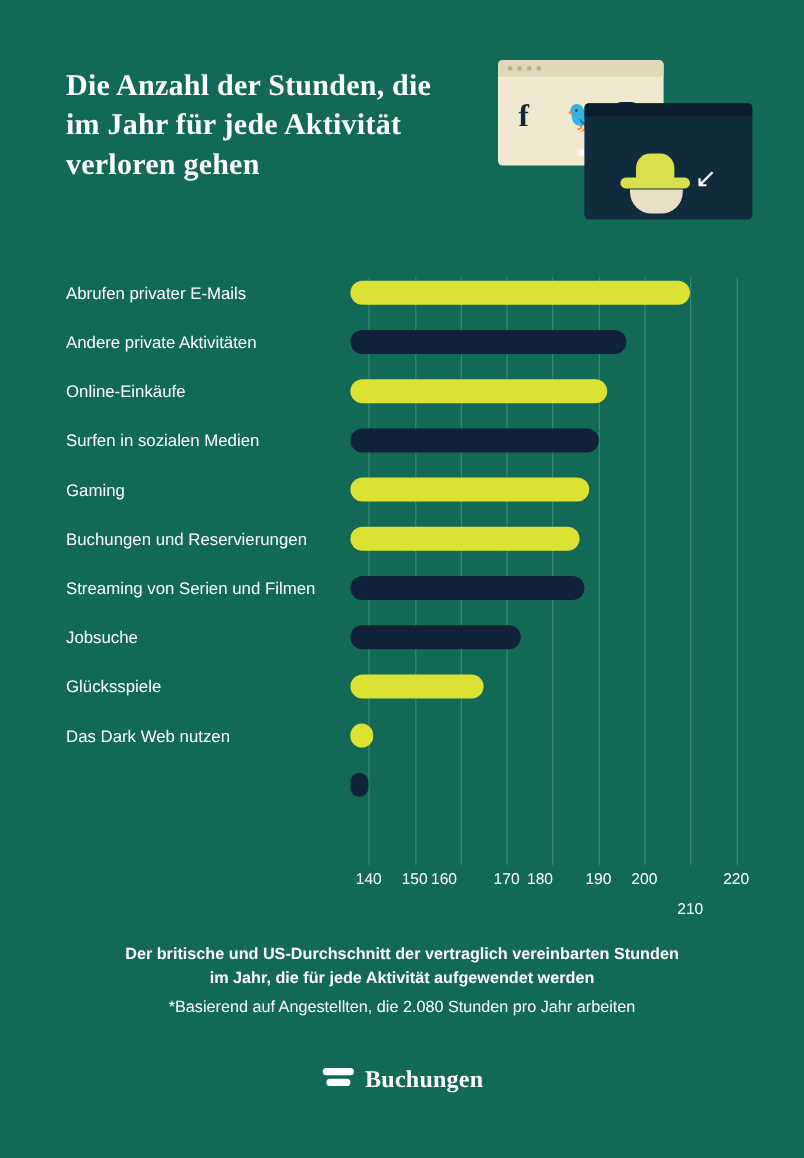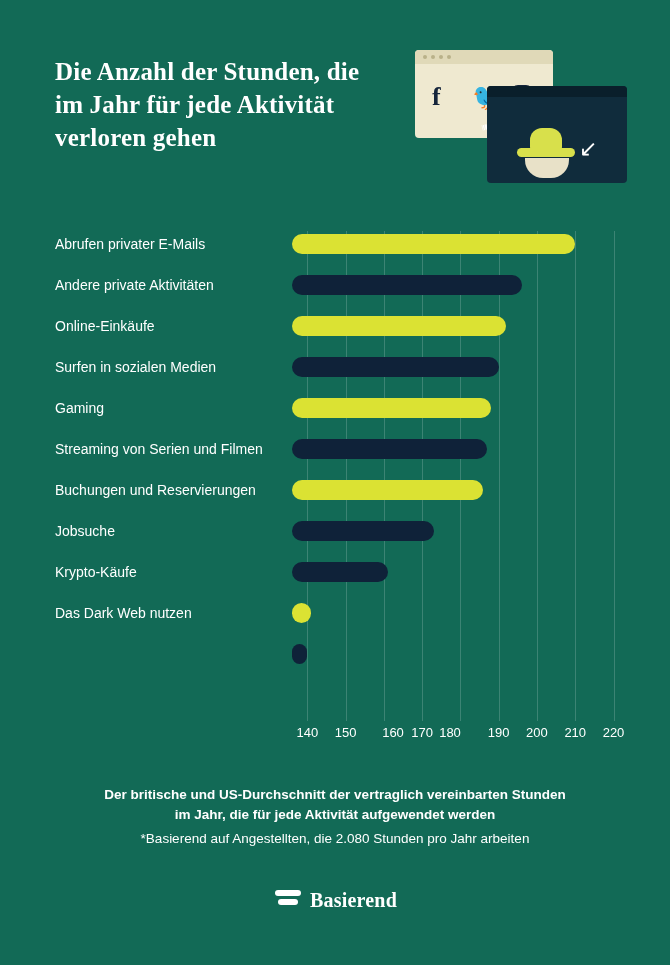--- a/index.html
+++ b/index.html
@@ -351,12 +351,12 @@
         <div class="bar" style="width: 199.034px; background: rgb(219, 226, 51);"></div>
       </div>
       <div class="row">
+        <div class="row-label">Buchungen und Reservierungen</div>
+        <div class="bar" style="width: 191.379px; background: rgb(219, 226, 51);"></div>
+      </div>
+      <div class="row">
         <div class="row-label">Streaming von Serien und Filmen</div>
         <div class="bar" style="width: 195.207px; background: rgb(15, 34, 57);"></div>
-      </div>
-      <div class="row">
-        <div class="row-label">Buchungen und Reservierungen</div>
-        <div class="bar" style="width: 191.379px; background: rgb(219, 226, 51);"></div>
       </div>
       <div class="row">
         <div class="row-label">Jobsuche</div>

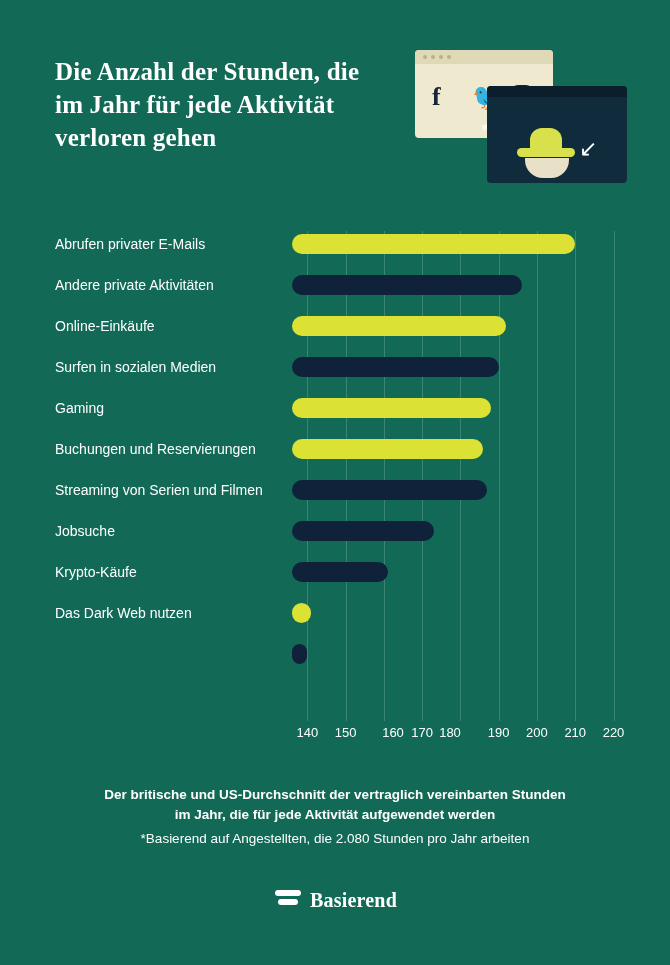--- a/index.html
+++ b/index.html
@@ -363,6 +363,10 @@
         <div class="bar" style="width: 141.621px; background: rgb(15, 34, 57);"></div>
       </div>
       <div class="row">
+        <div class="row-label">Glücksspiele</div>
+        <div class="bar" style="width: 111px; background: rgb(219, 226, 51);"></div>
+      </div>
+      <div class="row">
         <div class="row-label">Krypto-Käufe</div>
         <div class="bar" style="width: 95.6897px; background: rgb(15, 34, 57);"></div>
       </div>

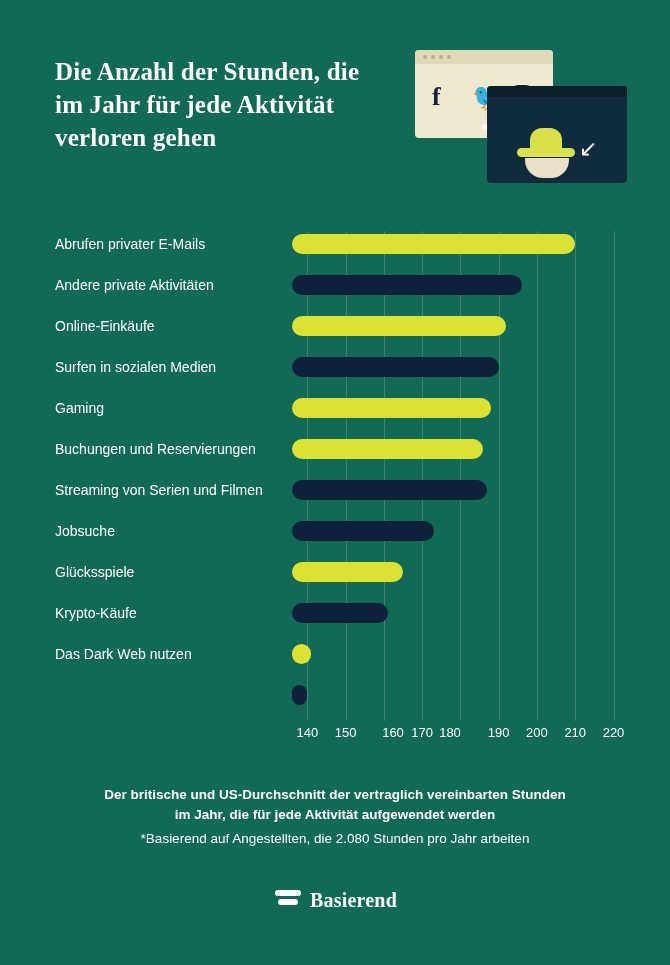--- a/index.html
+++ b/index.html
@@ -367,10 +367,6 @@
         <div class="bar" style="width: 111px; background: rgb(219, 226, 51);"></div>
       </div>
       <div class="row">
-        <div class="row-label">Krypto-Käufe</div>
-        <div class="bar" style="width: 95.6897px; background: rgb(15, 34, 57);"></div>
-      </div>
-      <div class="row">
         <div class="row-label">Das Dark Web nutzen</div>
         <div class="bar" style="width: 19.1379px; background: rgb(219, 226, 51);"></div>
       </div>

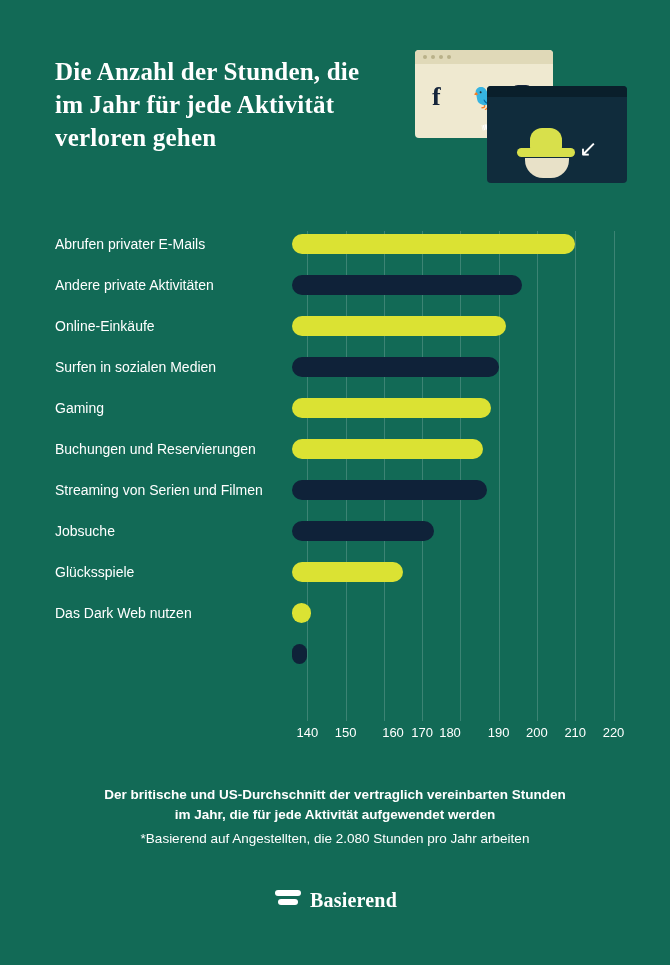--- a/index.html
+++ b/index.html
@@ -377,7 +377,7 @@
   <div class="axis" id="axis">
       <span class="tick" style="left: 307.31px;">140</span>
       <span class="tick" style="left: 345.586px;">150</span>
-      <span class="tick" style="left: 393px;">160</span>
+      <span class="tick" style="left: 370px;">160</span>
       <span class="tick" style="left: 422.138px;">170</span>
       <span class="tick" style="left: 450px;">180</span>
       <span class="tick" style="left: 498.69px;">190</span>

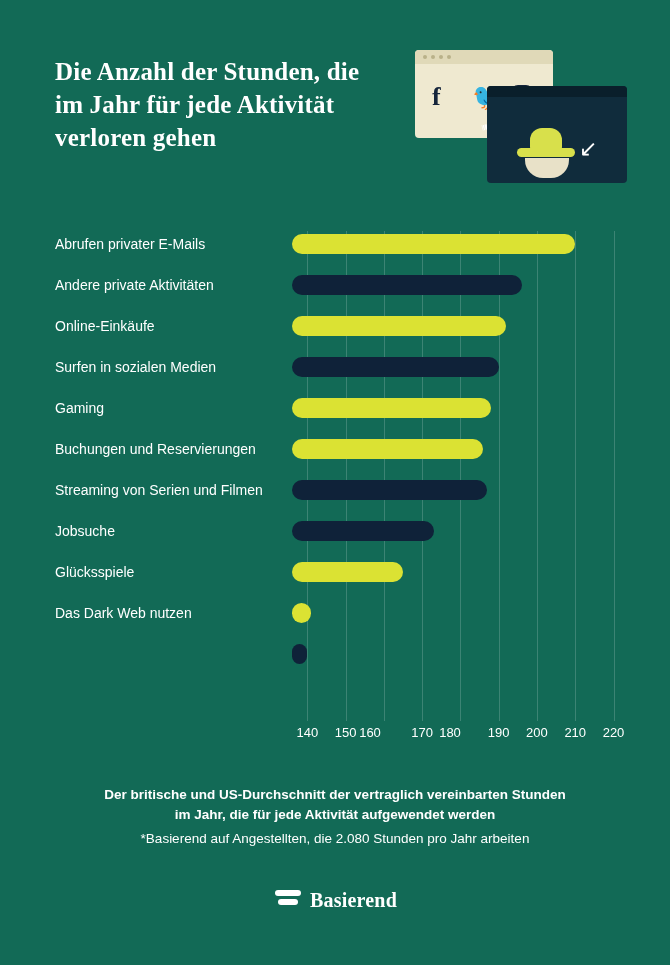--- a/index.html
+++ b/index.html
@@ -382,7 +382,7 @@
       <span class="tick" style="left: 450px;">180</span>
       <span class="tick" style="left: 498.69px;">190</span>
       <span class="tick" style="left: 536.966px;">200</span>
-      <span class="tick" style="left: 575.241px;">210</span>
+      <span class="tick" style="left: 575.241px; margin-top: 25px;">210</span>
       <span class="tick" style="left: 613.517px;">220</span>
     </div>
 </div>

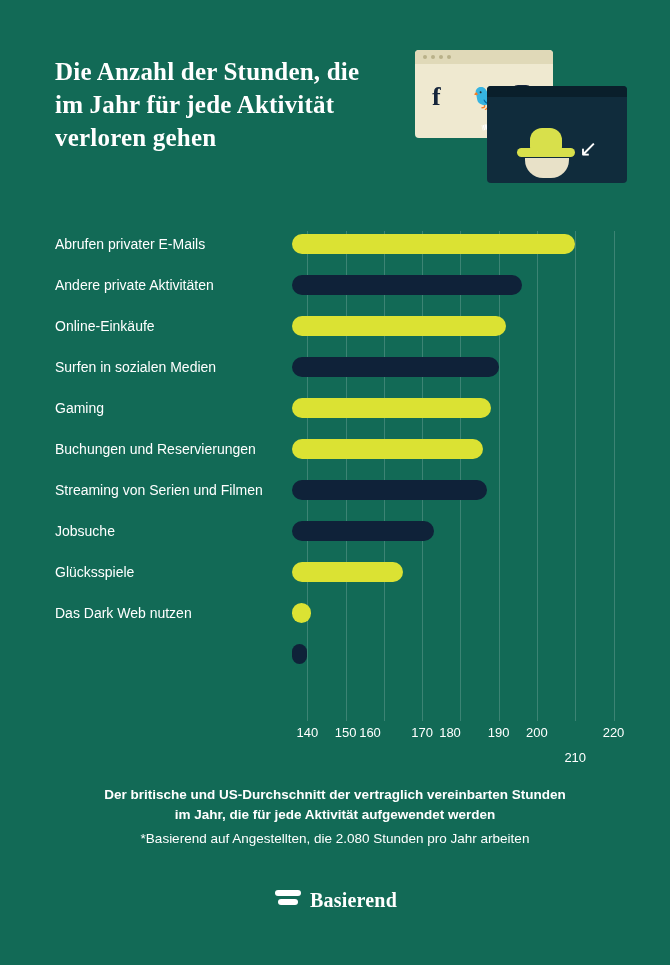--- a/index.html
+++ b/index.html
@@ -397,7 +397,7 @@
   <span class="logo-inner">
     <span class="logo-mark">
       <i class="l1"></i><i class="l2"></i>
-    </span><span class="logo-text">Basierend</span>
+    </span><span class="logo-text">Buchungen</span>
   </span>
 </div>
 

